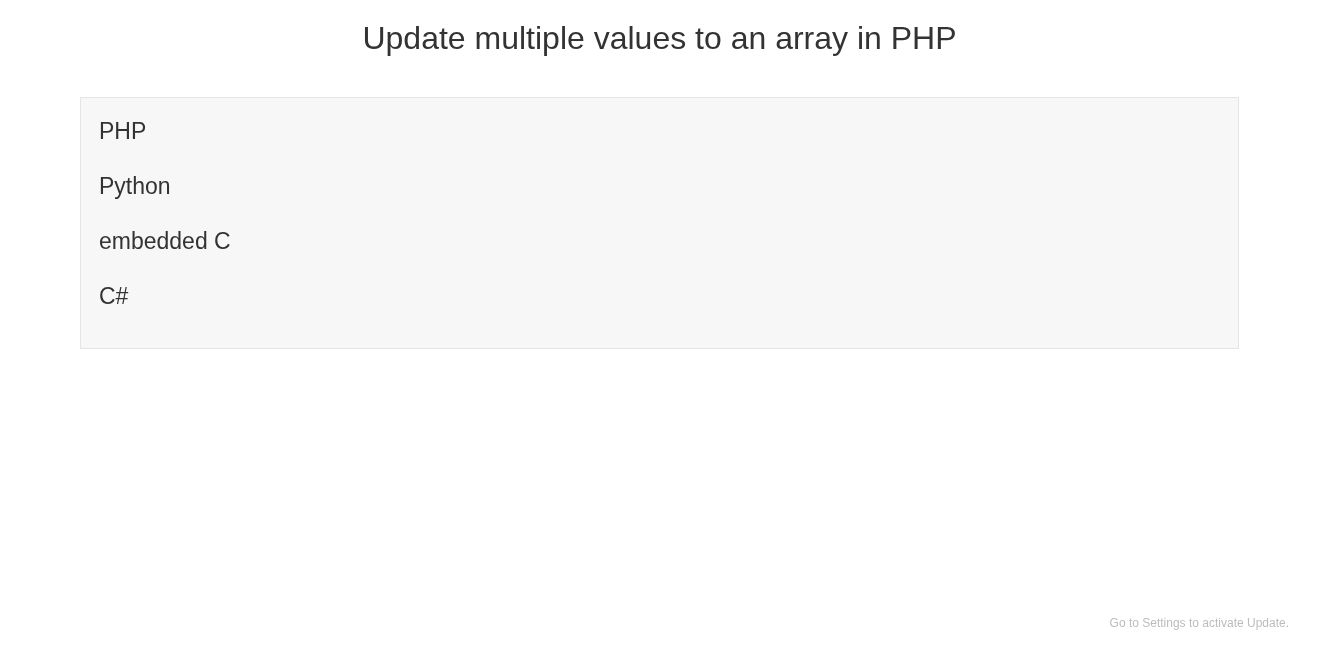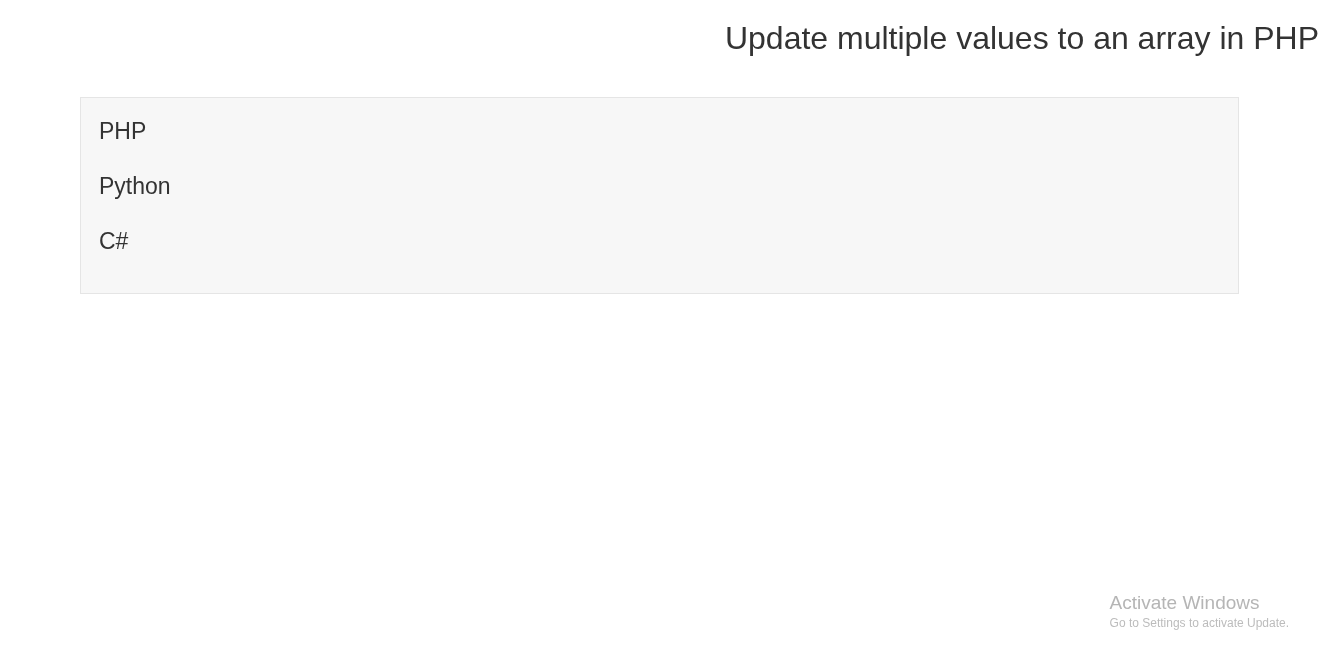--- a/index.html
+++ b/index.html
@@ -16,7 +16,7 @@
       color: #333;
     }
     .page-title {
-      text-align: right;
+      text-align: center;
       font-size: 32px;
       font-weight: 400;
       color: #333;

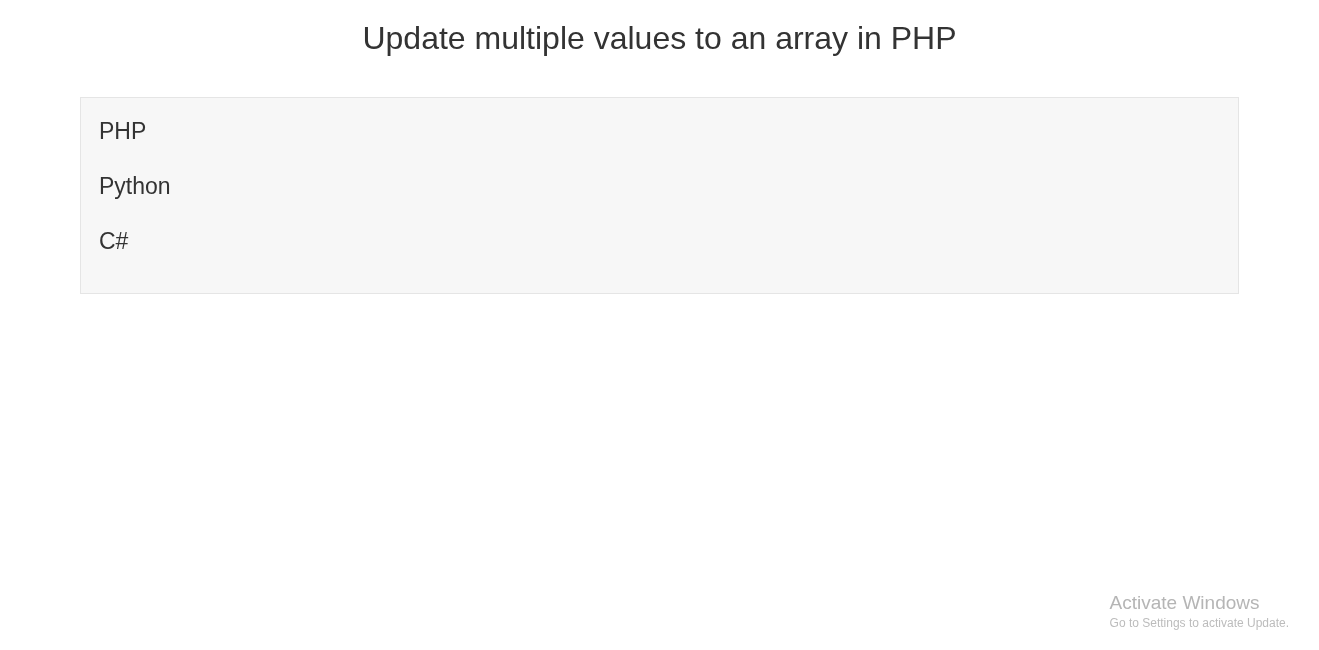--- a/index.html
+++ b/index.html
@@ -66,6 +66,7 @@
 <div class="output-box">
   <div class="array-item">PHP</div>
   <div class="array-item">Python</div>
+  <div class="array-item">embedded C</div>
   <div class="array-item">C#</div>
 </div>
 

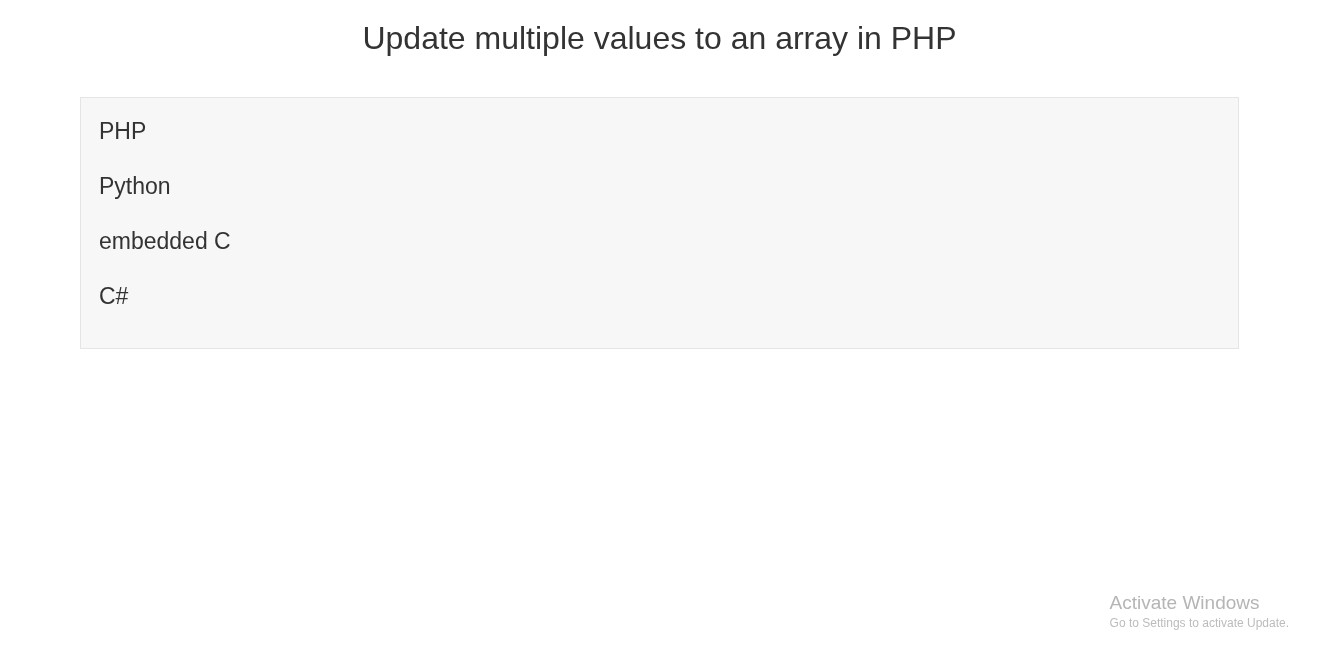--- a/index.html
+++ b/index.html
@@ -71,7 +71,6 @@
 </div>
 
 <div class="watermark">
-  <div class="watermark-title">Activate Windows</div>
   <div class="watermark-sub">Go to Settings to activate Update.</div>
 </div>
 

